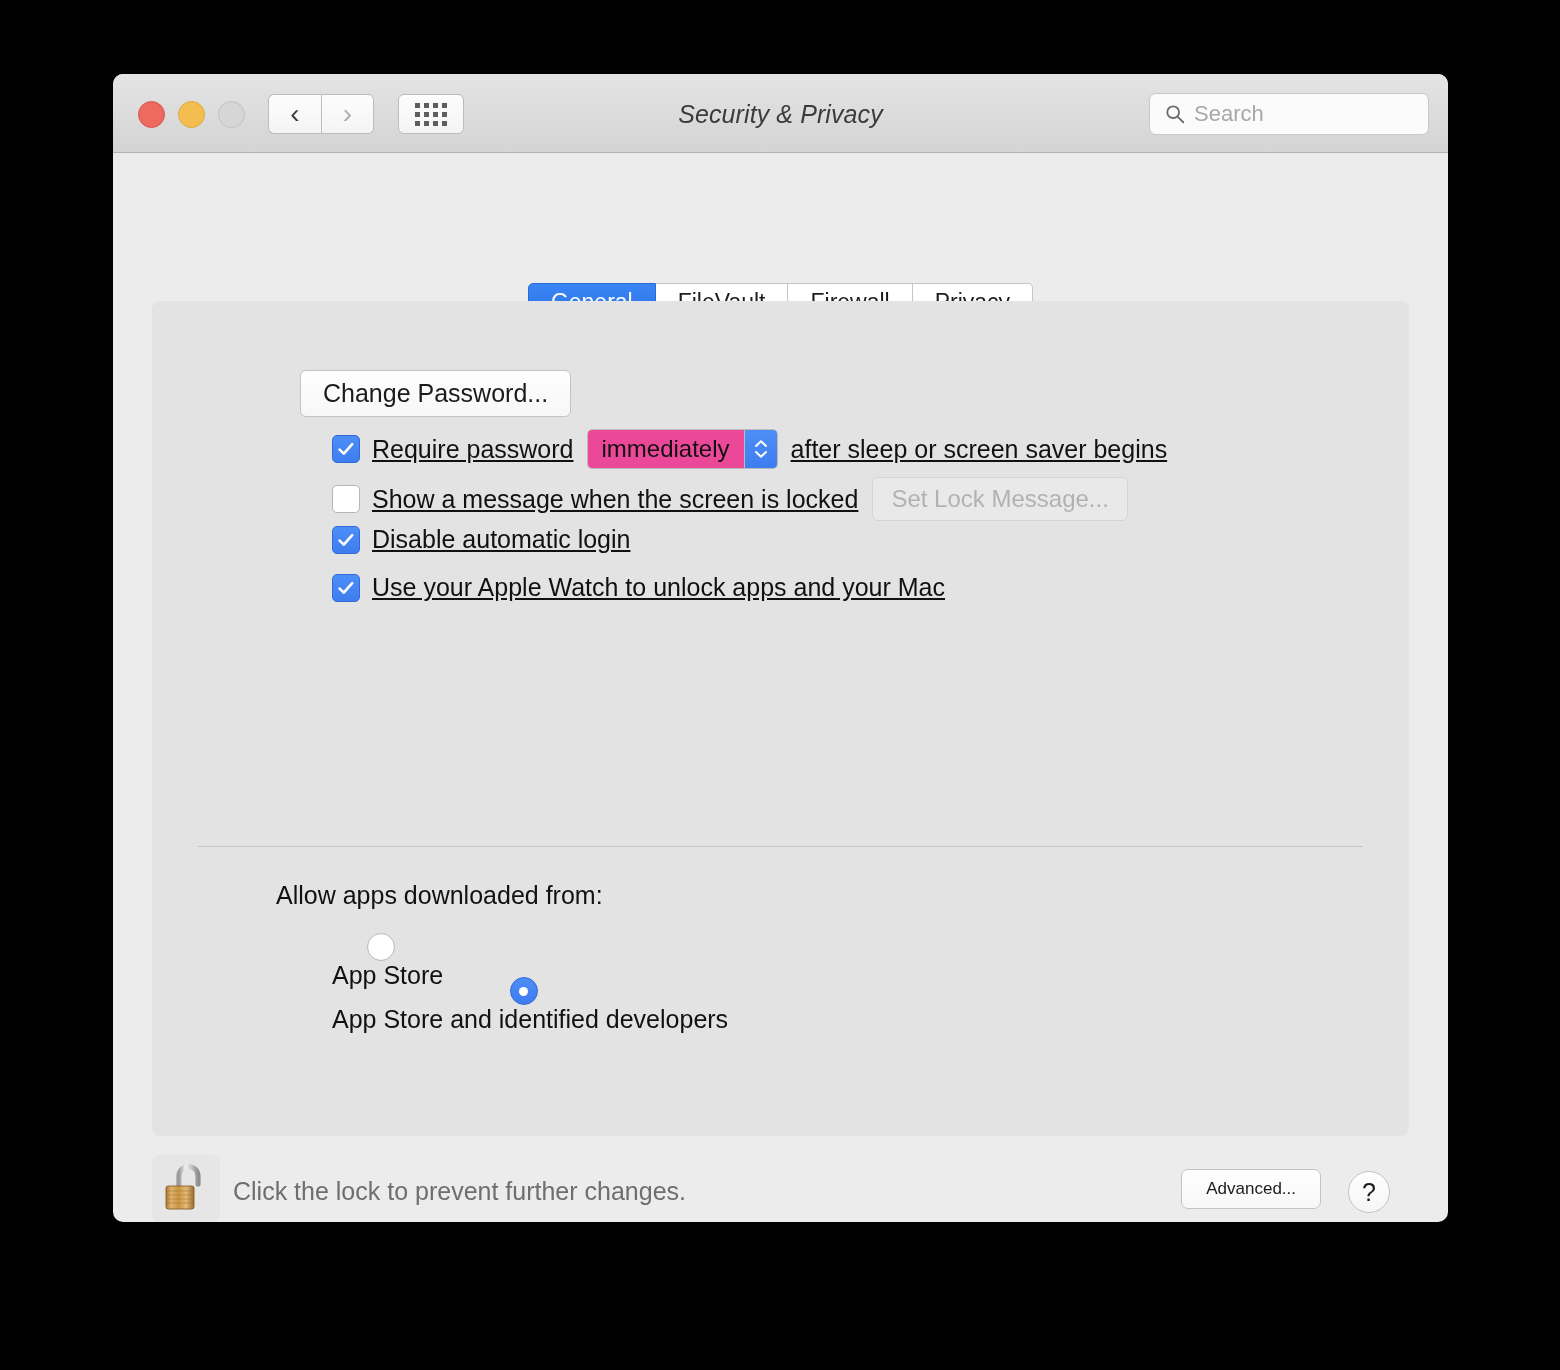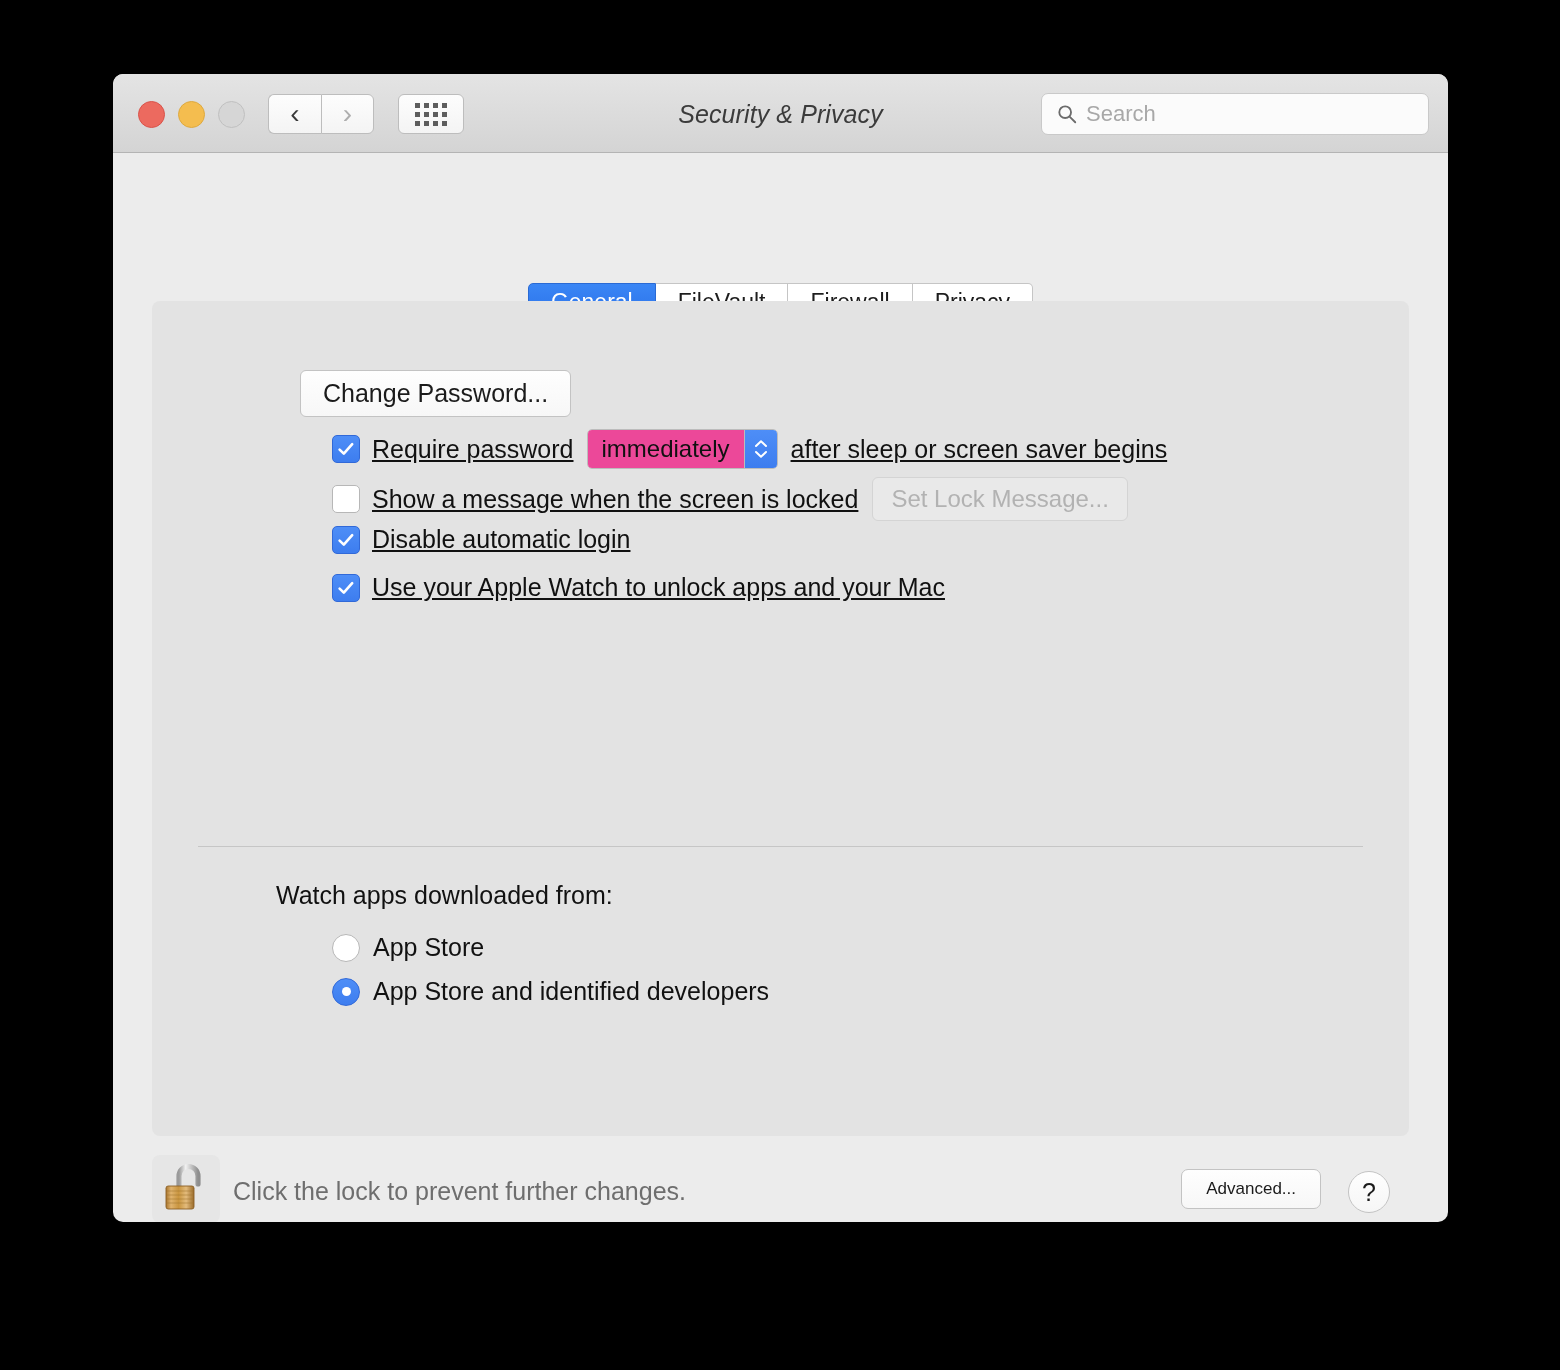--- a/index.html
+++ b/index.html
@@ -104,7 +104,7 @@
     position: absolute;
     right: 19px;
     top: 19px;
-    width: 388px;
+    width: 280px;
     height: 42px;
     background: #fbfbfb;
     border: 1px solid #c9c9c9;

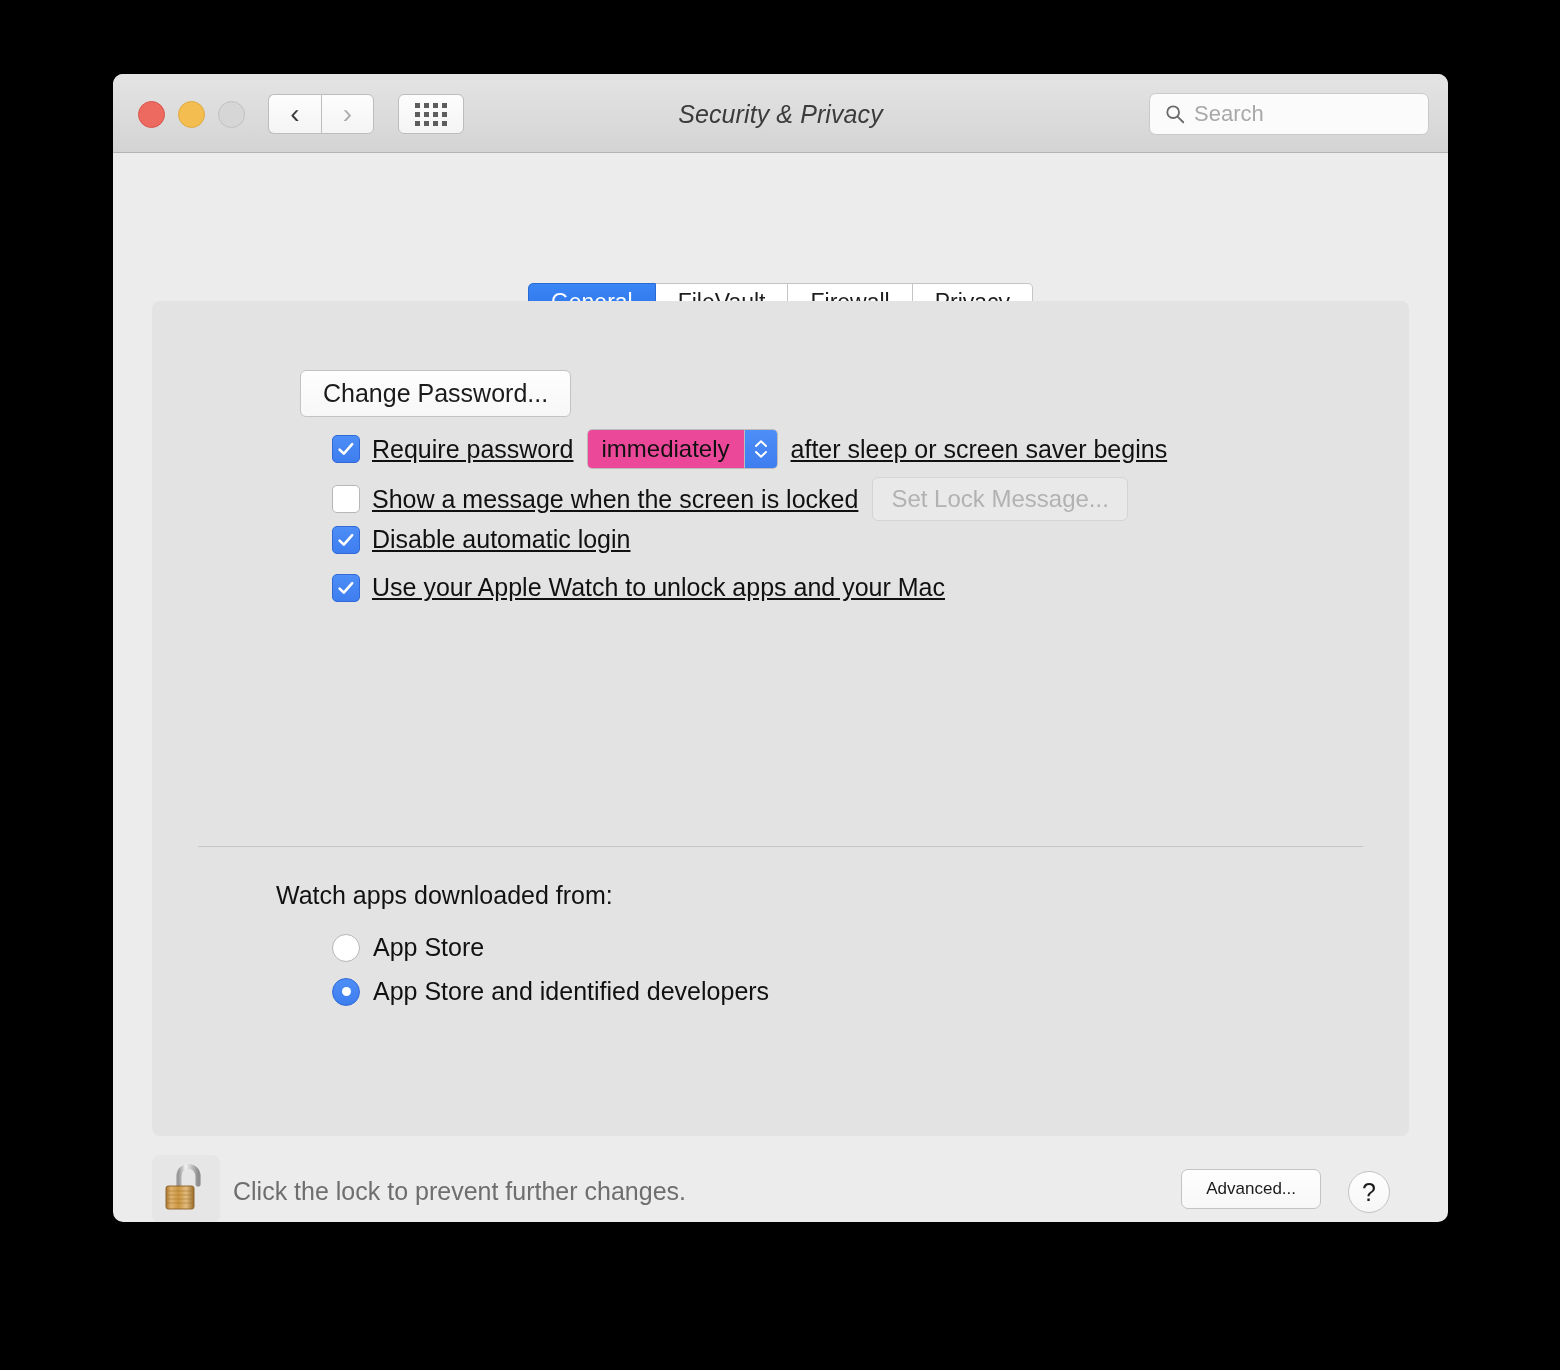--- a/index.html
+++ b/index.html
@@ -437,7 +437,7 @@
 
       <div id="divider"></div>
 
-      <div id="allow-heading">Watch apps downloaded from:</div>
+      <div id="allow-heading">Allow apps downloaded from:</div>
 
       <div class="row radio-row" id="radio-appstore">
         <span class="radio off"></span>

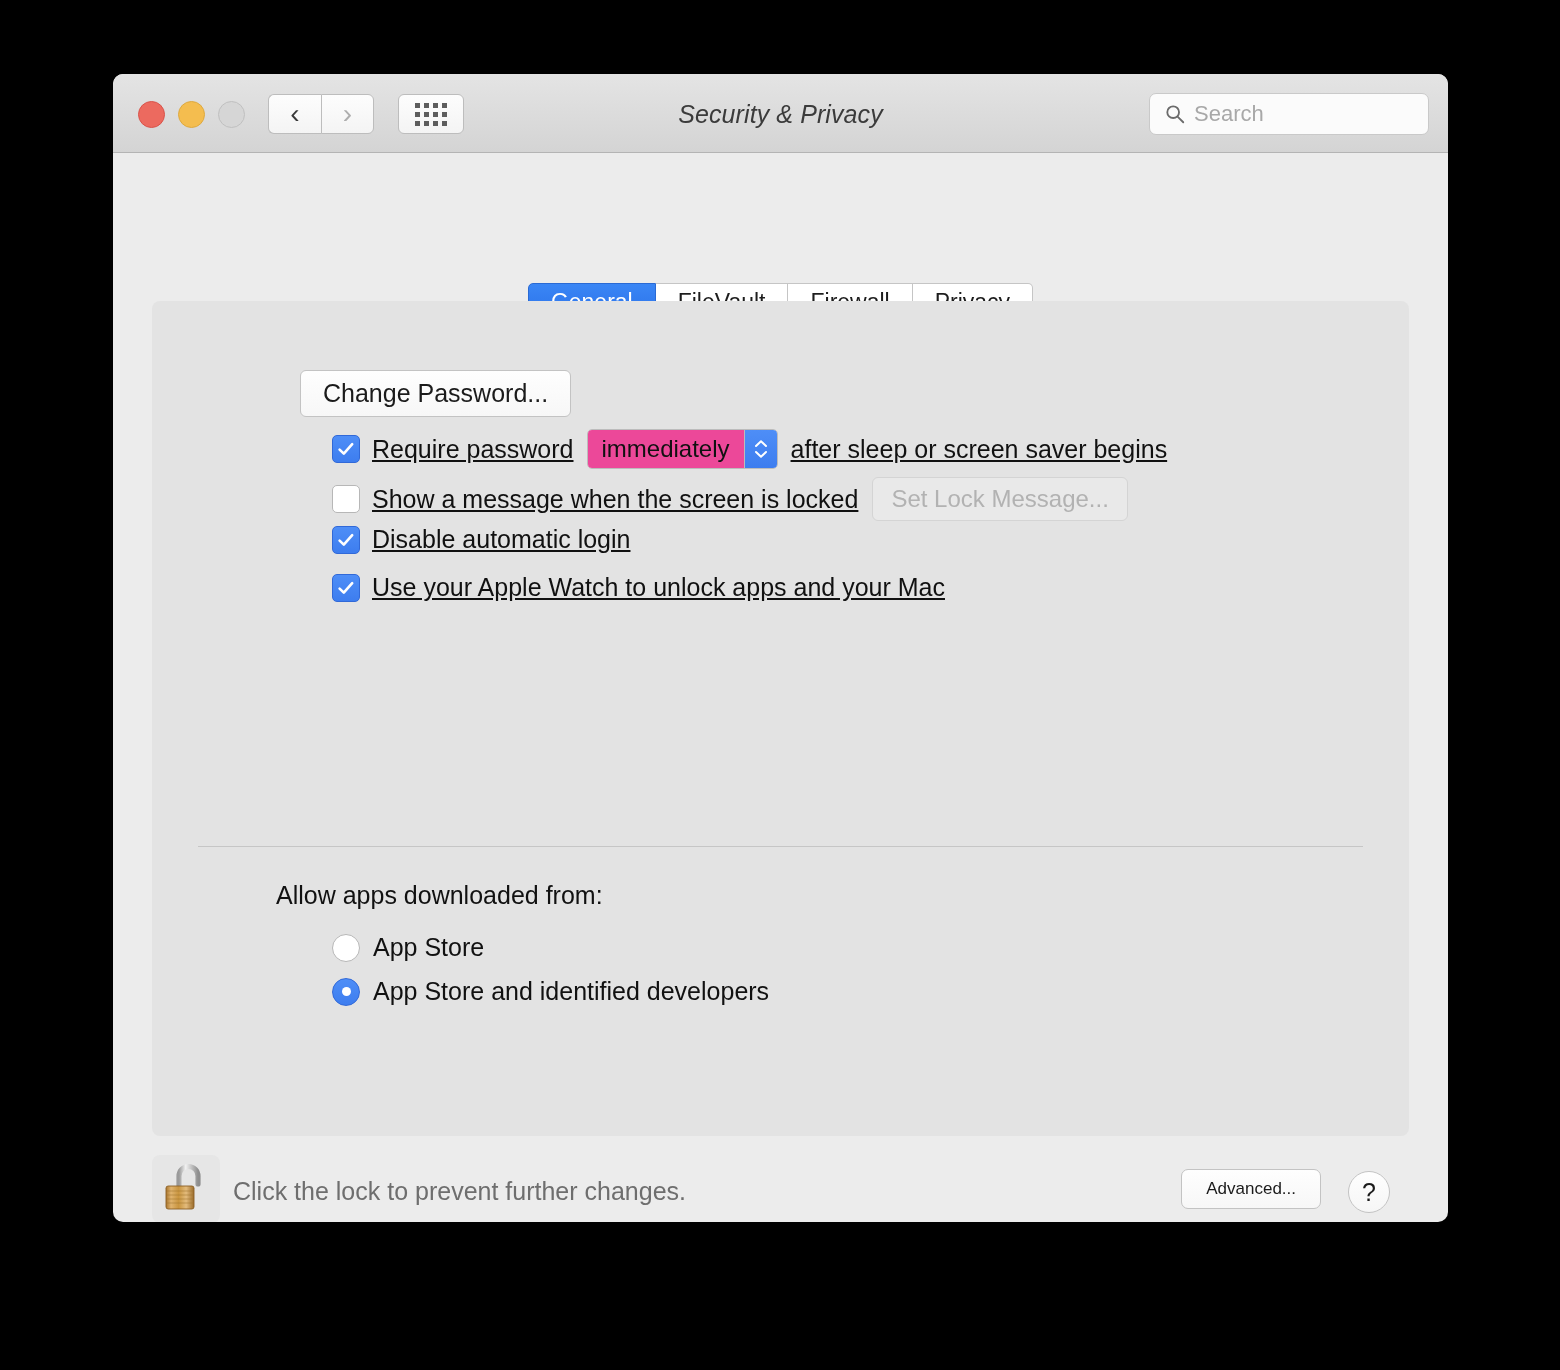--- a/index.html
+++ b/index.html
@@ -254,7 +254,7 @@
     color: #111111;
   }
 
-  .radio-row { left: 180px; display: flex; align-items: center; }
+  .radio-row { left: 180px; display: flex; align-items: center; flex-direction: column; }
   #radio-appstore  { top: 632px; }
   #radio-identified{ top: 676px; }
 

